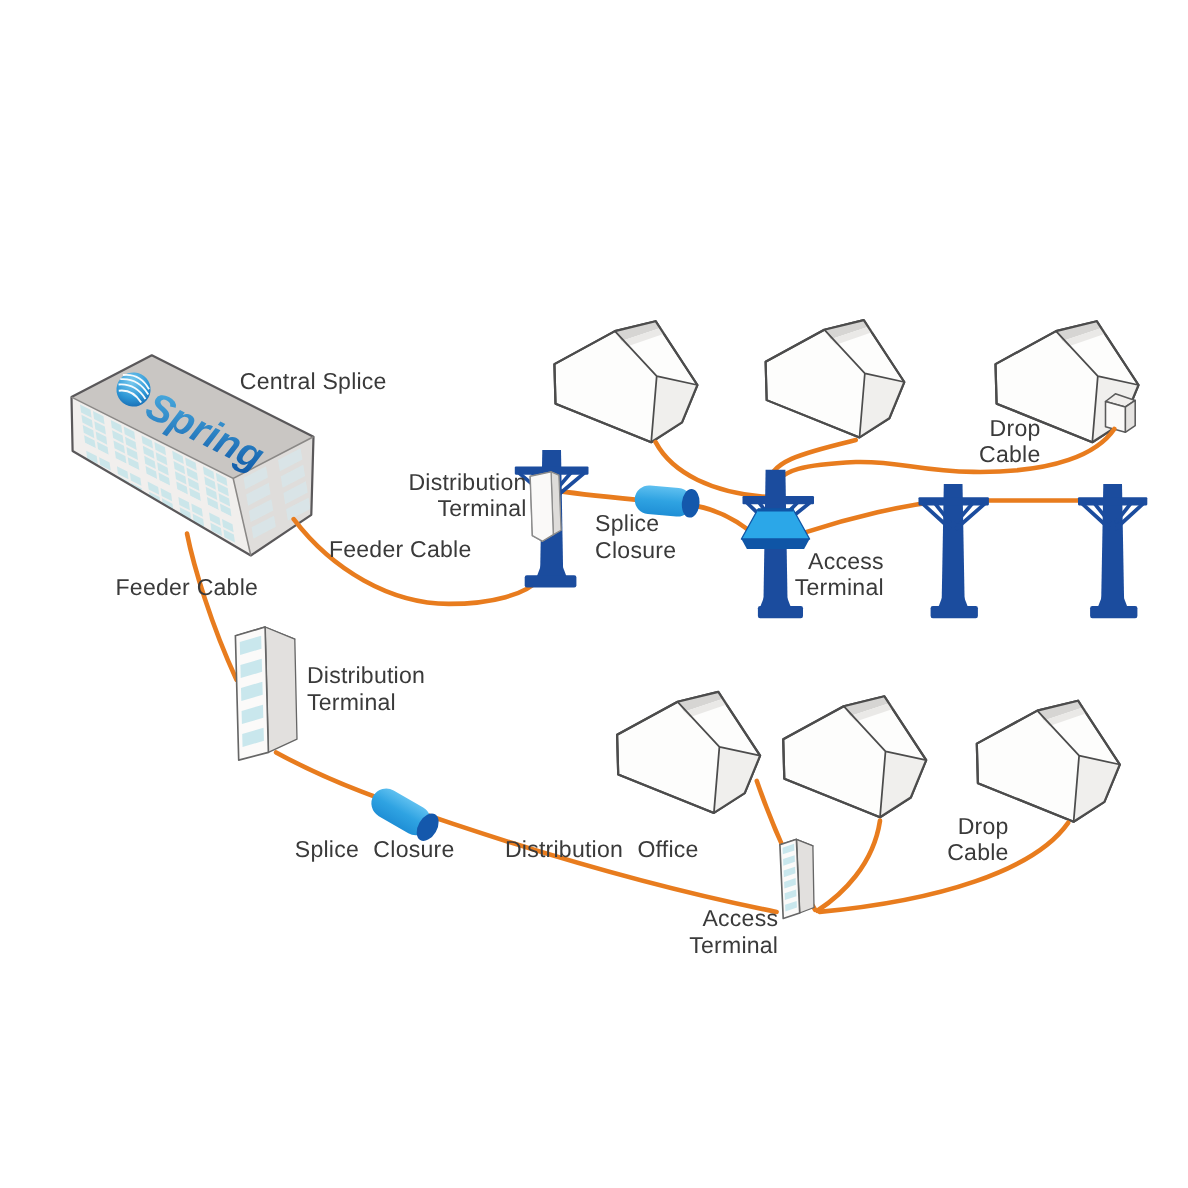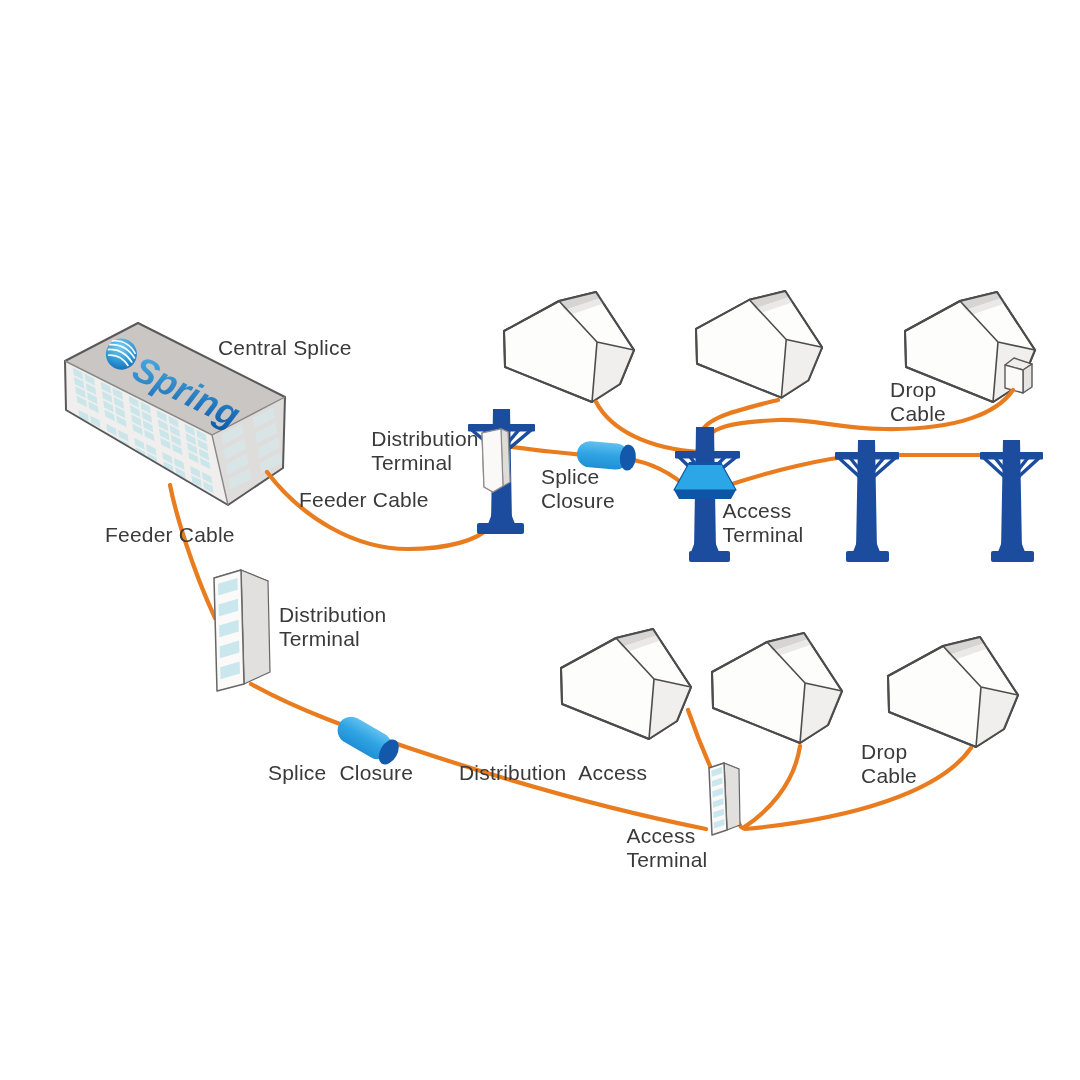--- a/index.html
+++ b/index.html
@@ -8,7 +8,7 @@
   .stage svg{position:absolute;left:0;top:0;}
   .label{position:absolute;font-size:21px;line-height:24px;color:var(--text,#3A3A3A);
          white-space:pre-line;letter-spacing:0.2px;}
-  .label.c{transform:translateX(-50%);text-align:left;}
+  .label.c{transform:translateX(-50%);text-align:right;}
   .label.ws{word-spacing:7px;}
   .cable{stroke:var(--cable,#E87C1E);stroke-width:4.2;fill:none;stroke-linecap:round;}
   .pole-part{fill:var(--pole,#1B4C9E);}

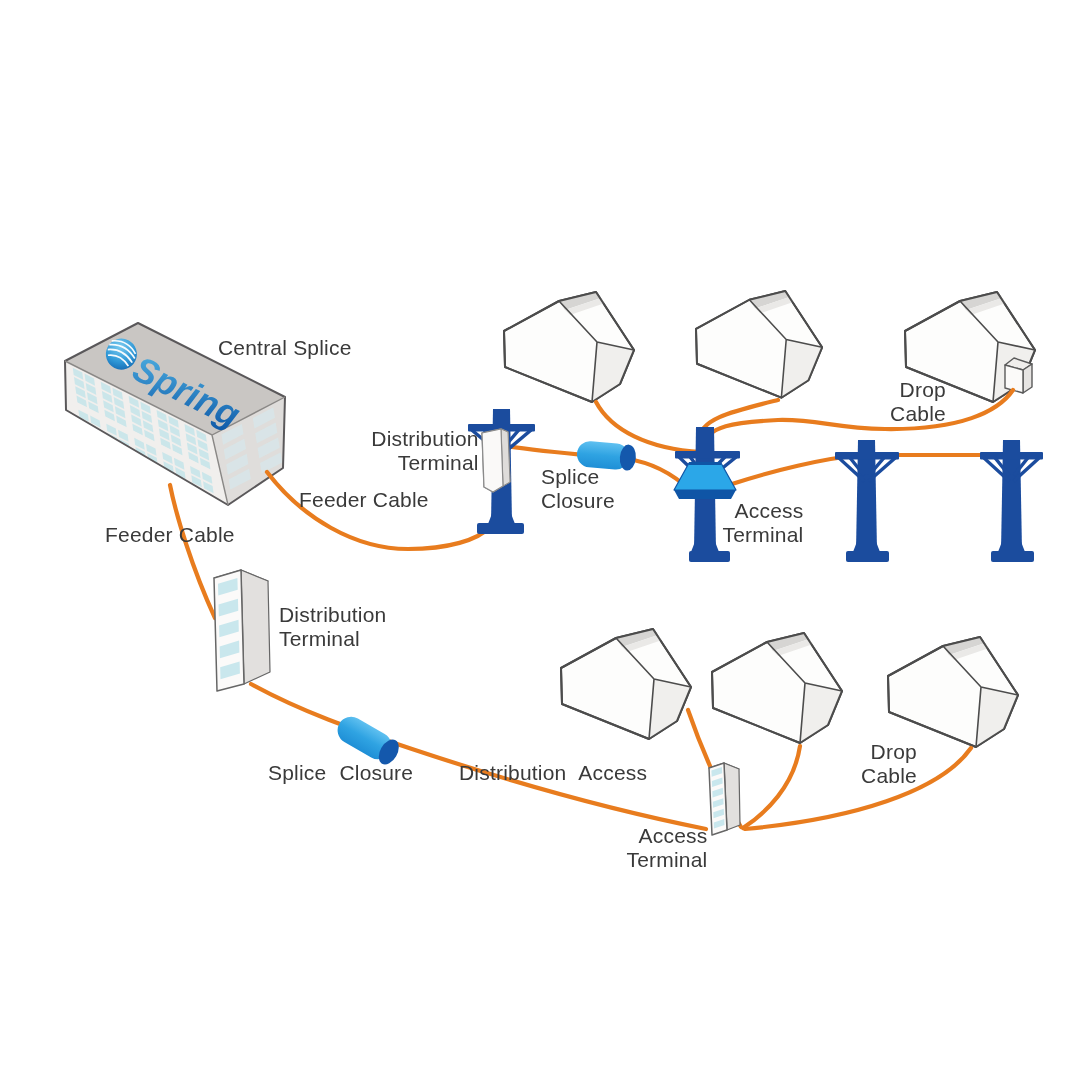--- a/index.html
+++ b/index.html
@@ -300,7 +300,7 @@
 <div class="label" style="left:279px;top:603px;">Distribution
 Terminal</div>
 <div class="label ws" style="left:268px;top:761px;">Splice Closure</div>
-<div class="label ws" style="left:459px;top:761px;">Distribution Access</div>
+<div class="label ws" style="left:459px;top:761px;">Distribution Office</div>
 <div class="label c" style="left:889px;top:740px;">Drop
 Cable</div>
 <div class="label c" style="left:667px;top:824px;">Access

